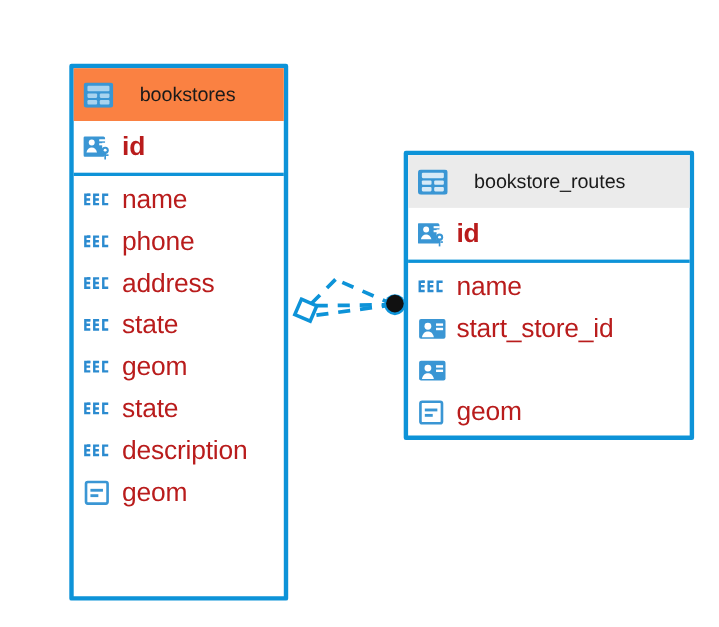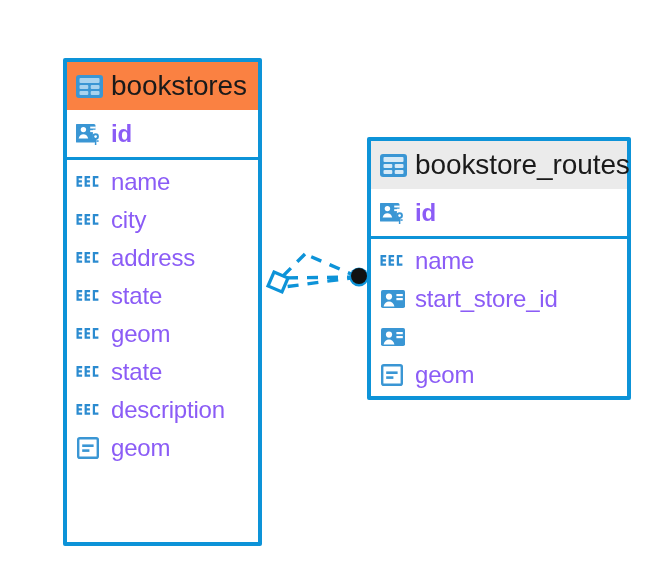--- a/index.html
+++ b/index.html
@@ -43,9 +43,9 @@
   .entity-header.accent-gray   { background: #ebebeb; }
 
   .entity-title {
-    font-size: 28px;
+    font-size: 18px;
     color: #1a1a1a;
-    margin-left: 8px;
+    margin-left: 24px;
     white-space: nowrap;
     letter-spacing: -0.1px;
   }

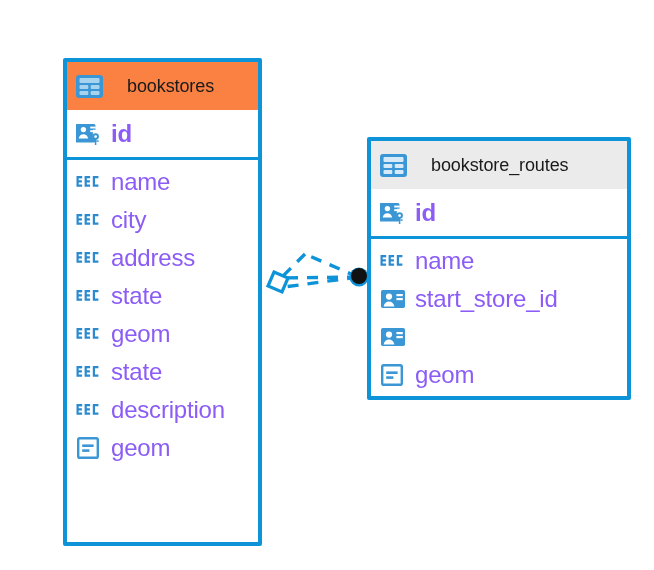--- a/index.html
+++ b/index.html
@@ -66,7 +66,7 @@
 
   .field-label {
     font-size: 24px;
-    color: #8b5cf6;
+    color: #b91c1c;
     margin-left: 9px;
     white-space: nowrap;
     letter-spacing: -0.2px;

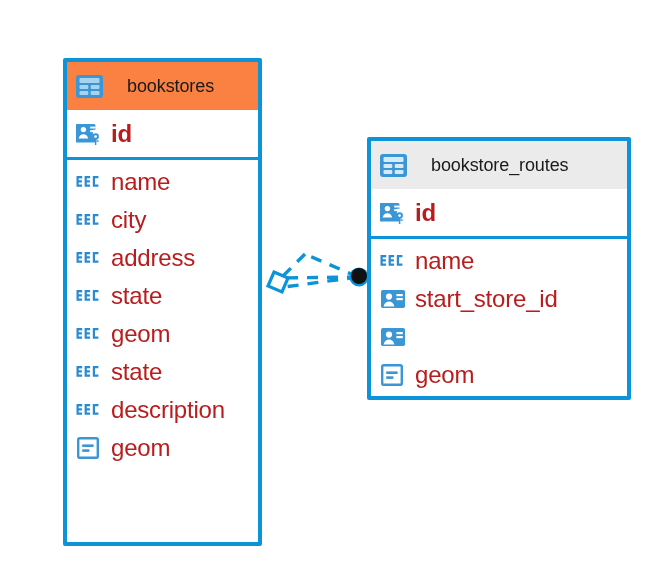--- a/index.html
+++ b/index.html
@@ -167,7 +167,7 @@
             </g>
           </svg>
         </span>
-        <span class="field-label">city</span>
+        <span class="field-label">phone</span>
       </div>
 
       <div class="field-row">

